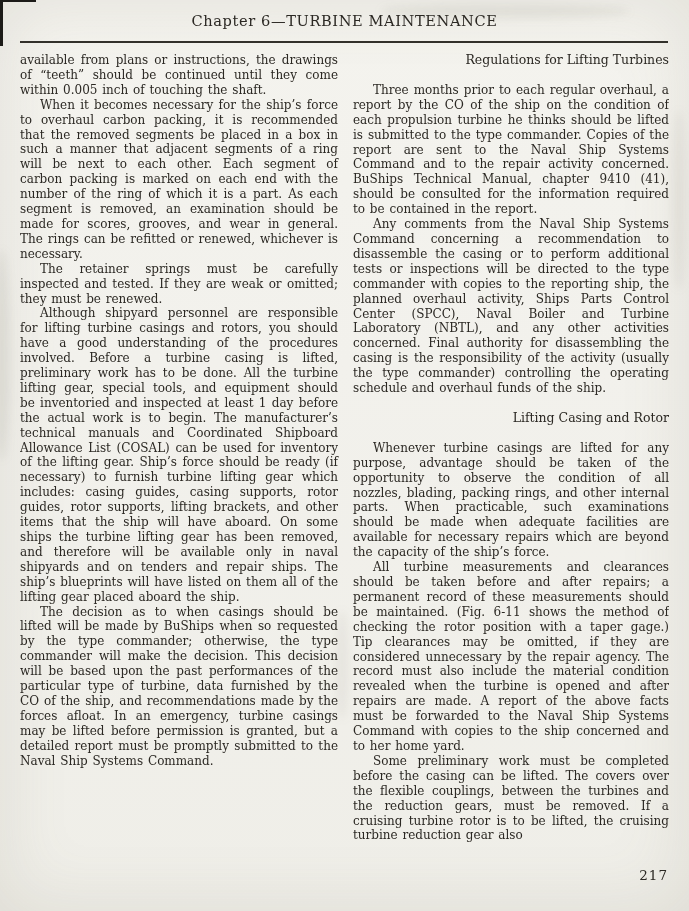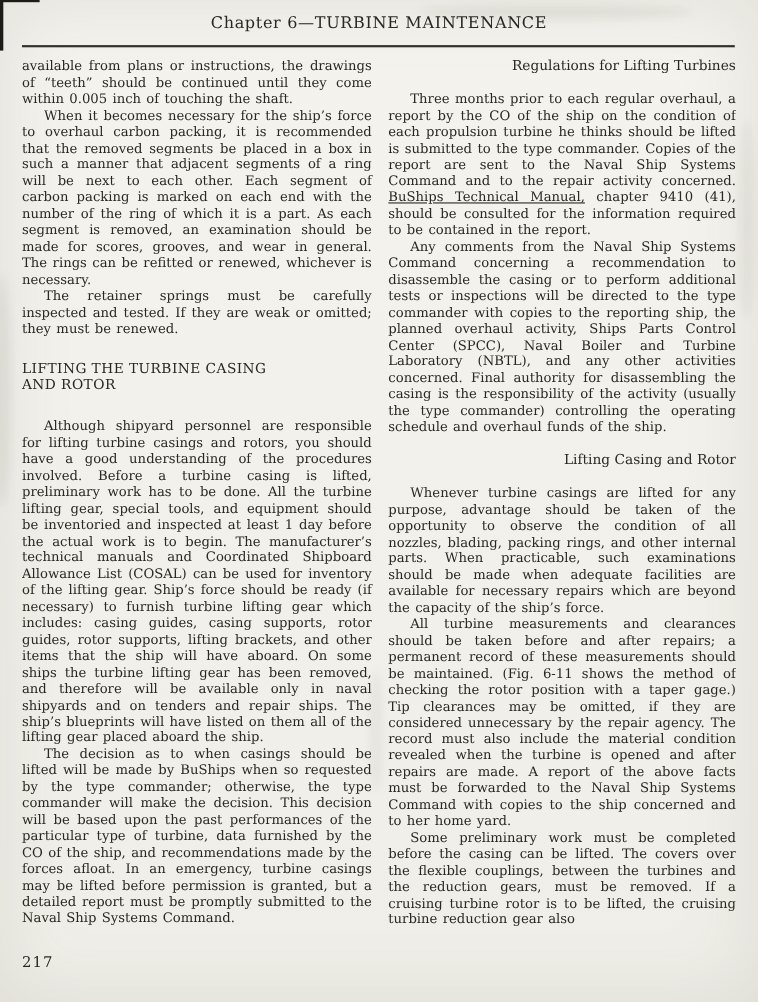--- a/index.html
+++ b/index.html
@@ -59,7 +59,7 @@
     text-align:right;
   }
   h3.sub.mid{margin:15px 0 15px 0;}
-  .u{text-decoration:underline;}
+  .u{}
   .page-number{
     position:absolute;top:867px;left:20px;width:648px;
     text-align:left;font-size:13.5px;letter-spacing:1px;color:var(--ink);

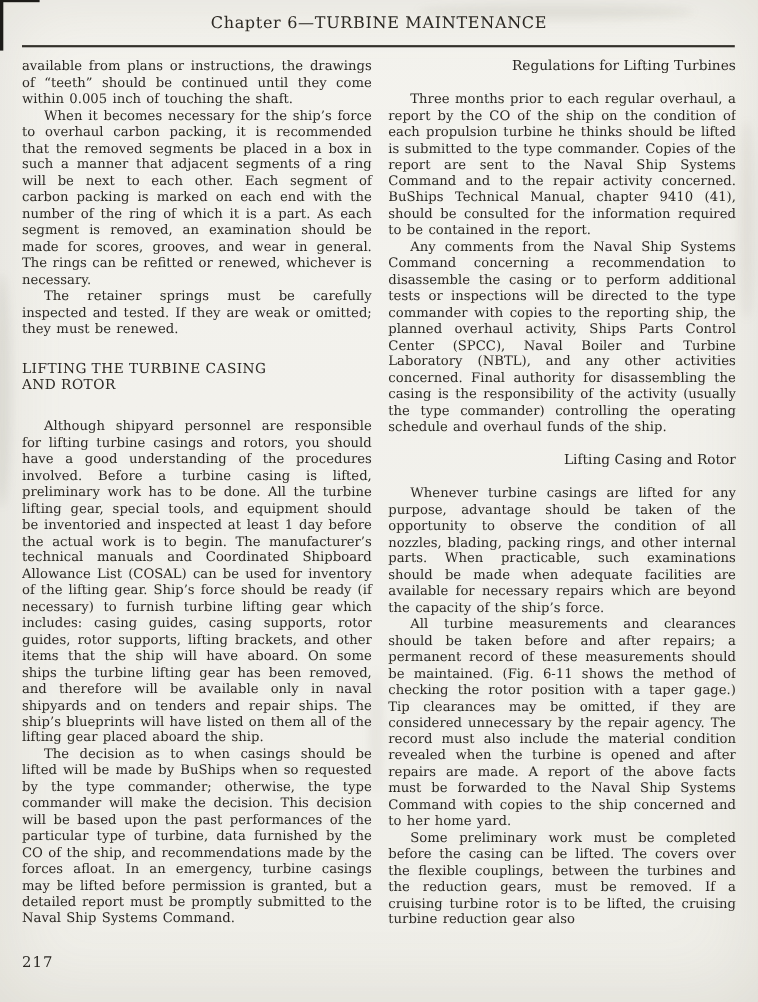--- a/index.html
+++ b/index.html
@@ -86,7 +86,6 @@
       <p class="noindent">available from plans or instructions, the drawings of “teeth” should be continued until they come within 0.005 inch of touching the shaft.</p>
       <p>When it becomes necessary for the ship’s force to overhaul carbon packing, it is recommended that the removed segments be placed in a box in such a manner that adjacent segments of a ring will be next to each other. Each segment of carbon packing is marked on each end with the number of the ring of which it is a part. As each segment is removed, an examination should be made for scores, grooves, and wear in general. The rings can be refitted or renewed, whichever is necessary.</p>
       <p>The retainer springs must be carefully inspected and tested. If they are weak or omitted; they must be renewed.</p>
-      <h2 class="sec"><span>LIFTING THE TURBINE CASING</span><br><span>AND ROTOR</span></h2>
       <p>Although shipyard personnel are responsible for lifting turbine casings and rotors, you should have a good understanding of the procedures involved. Before a turbine casing is lifted, preliminary work has to be done. All the turbine lifting gear, special tools, and equipment should be inventoried and inspected at least 1 day before the actual work is to begin. The manufacturer’s technical manuals and Coordinated Shipboard Allowance List (COSAL) can be used for inventory of the lifting gear. Ship’s force should be ready (if necessary) to furnish turbine lifting gear which includes:  casing guides, casing supports, rotor guides, rotor supports, lifting brackets, and other items that the ship will have aboard. On some ships the turbine lifting gear has been removed, and therefore will be available only in naval shipyards and on tenders and repair ships. The ship’s blueprints will have listed on them all of the lifting gear placed aboard the ship.</p>
       <p>The decision as to when casings should be lifted will be made by BuShips when so requested by the type commander; otherwise, the type commander will make the decision. This decision will be based upon the past performances of the particular type of turbine, data furnished by the CO of the ship, and recommendations made by the forces afloat. In an emergency, turbine casings may be lifted before permission is granted, but a detailed report must be promptly submitted to the Naval Ship Systems Command.</p>
     </div>

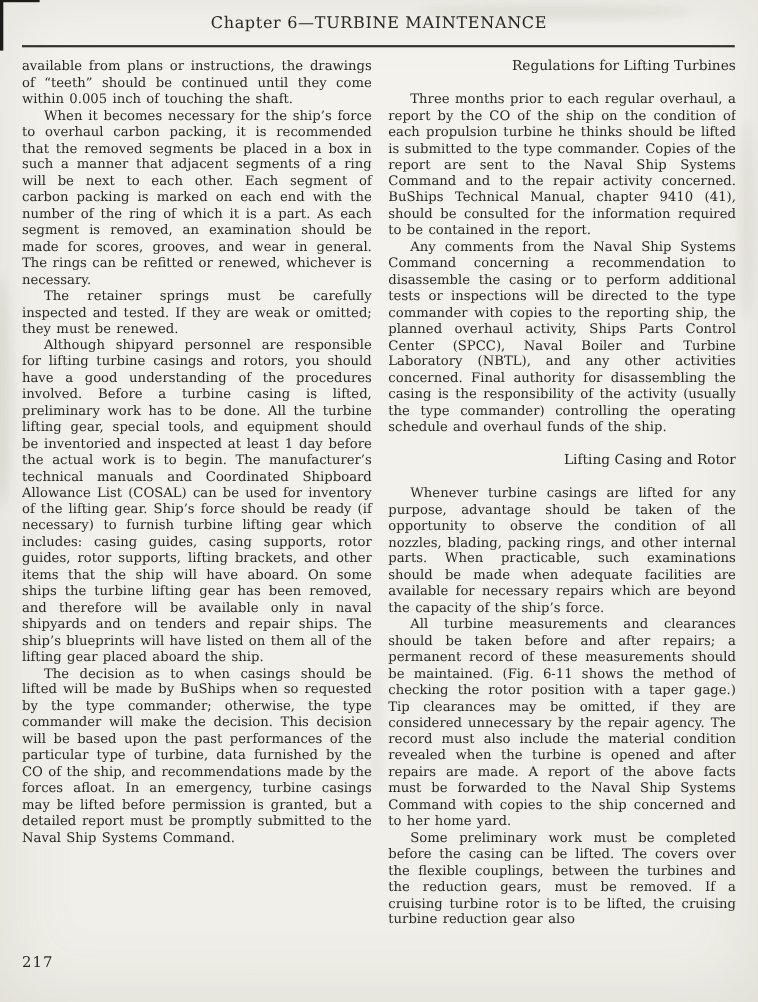--- a/index.html
+++ b/index.html
@@ -62,7 +62,7 @@
   .u{}
   .page-number{
     position:absolute;top:867px;left:20px;width:648px;
-    text-align:left;font-size:13.5px;letter-spacing:1px;color:var(--ink);
+    text-align:right;font-size:13.5px;letter-spacing:1px;color:var(--ink);
   }
 </style>
 </head>

